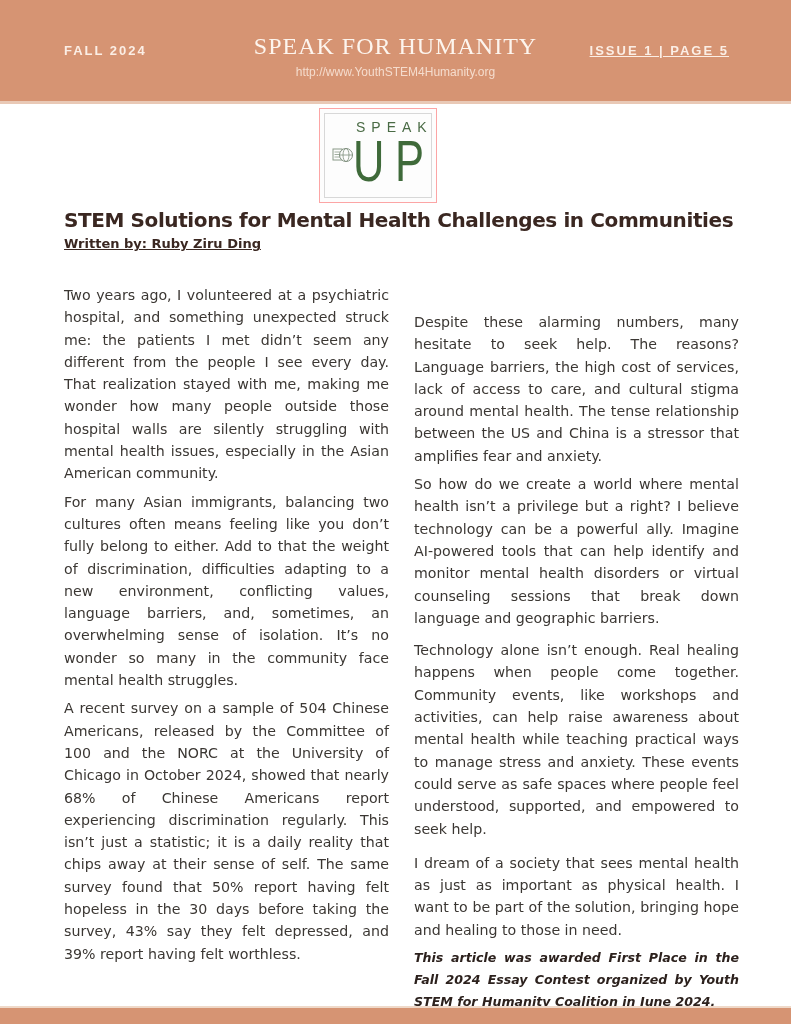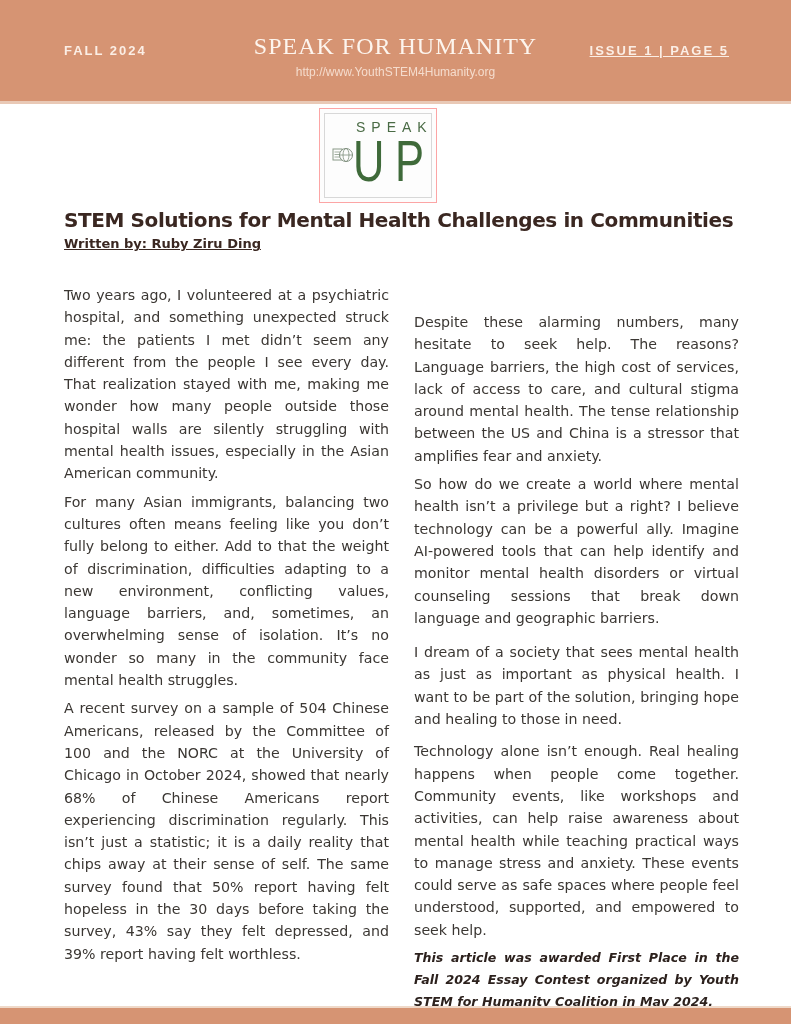--- a/index.html
+++ b/index.html
@@ -74,8 +74,8 @@
 <div class="col col-right">
   <p>Despite these alarming numbers, many hesitate to seek help. The reasons? Language barriers, the high cost of services, lack of access to care, and cultural stigma around mental health. The tense relationship between the US and China is a stressor that amplifies fear and anxiety.</p>
   <p>So how do we create a world where mental health isn’t a privilege but a right? I believe technology can be a powerful ally. Imagine AI-powered tools that can help identify and monitor mental health disorders or virtual counseling sessions that break down language and geographic barriers.</p>
+  <p style="margin-top:10px">Technology alone isn’t enough. Real healing happens when people come together. Community events, like workshops and activities, can help raise awareness about mental health while teaching practical ways to manage stress and anxiety. These events could serve as safe spaces where people feel understood, supported, and empowered to seek help.</p>
   <p style="margin-top:12px">I dream of a society that sees mental health as just as important as physical health.  I want to be part of the solution, bringing hope and healing to those in need.</p>
-  <p style="margin-top:10px">Technology alone isn’t enough. Real healing happens when people come together. Community events, like workshops and activities, can help raise awareness about mental health while teaching practical ways to manage stress and anxiety. These events could serve as safe spaces where people feel understood, supported, and empowered to seek help.</p>
   <p class="award">This article was awarded First Place in the Fall 2024 Essay Contest organized by Youth STEM for Humanity Coalition in May 2024.</p>
 </div>
 

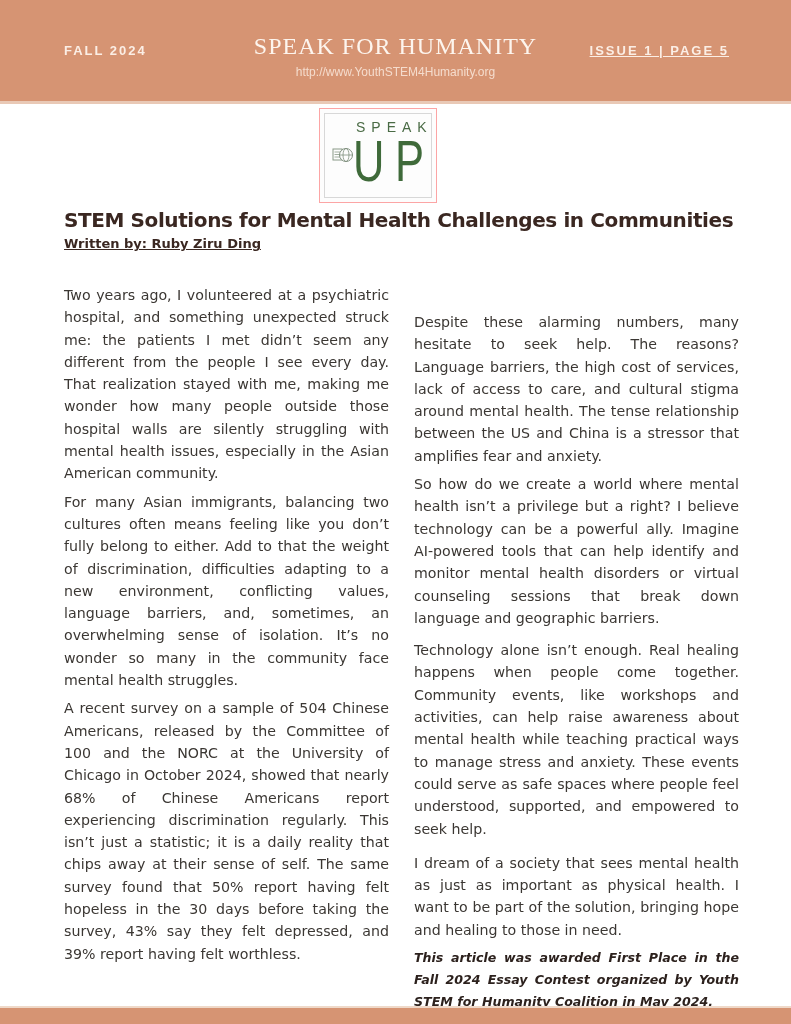--- a/index.html
+++ b/index.html
@@ -76,7 +76,7 @@
   <p>So how do we create a world where mental health isn’t a privilege but a right? I believe technology can be a powerful ally. Imagine AI-powered tools that can help identify and monitor mental health disorders or virtual counseling sessions that break down language and geographic barriers.</p>
   <p style="margin-top:10px">Technology alone isn’t enough. Real healing happens when people come together. Community events, like workshops and activities, can help raise awareness about mental health while teaching practical ways to manage stress and anxiety. These events could serve as safe spaces where people feel understood, supported, and empowered to seek help.</p>
   <p style="margin-top:12px">I dream of a society that sees mental health as just as important as physical health.  I want to be part of the solution, bringing hope and healing to those in need.</p>
-  <p class="award">This article was awarded First Place in the Fall 2024 Essay Contest organized by Youth STEM for Humanity Coalition in May 2024.</p>
+  <p class="award">This article was awarded First Place in the Fall 2024 Essay Contest organized by Youth STEM for Humanity Coalition in June 2024.</p>
 </div>
 
 <div class="footer"></div>

